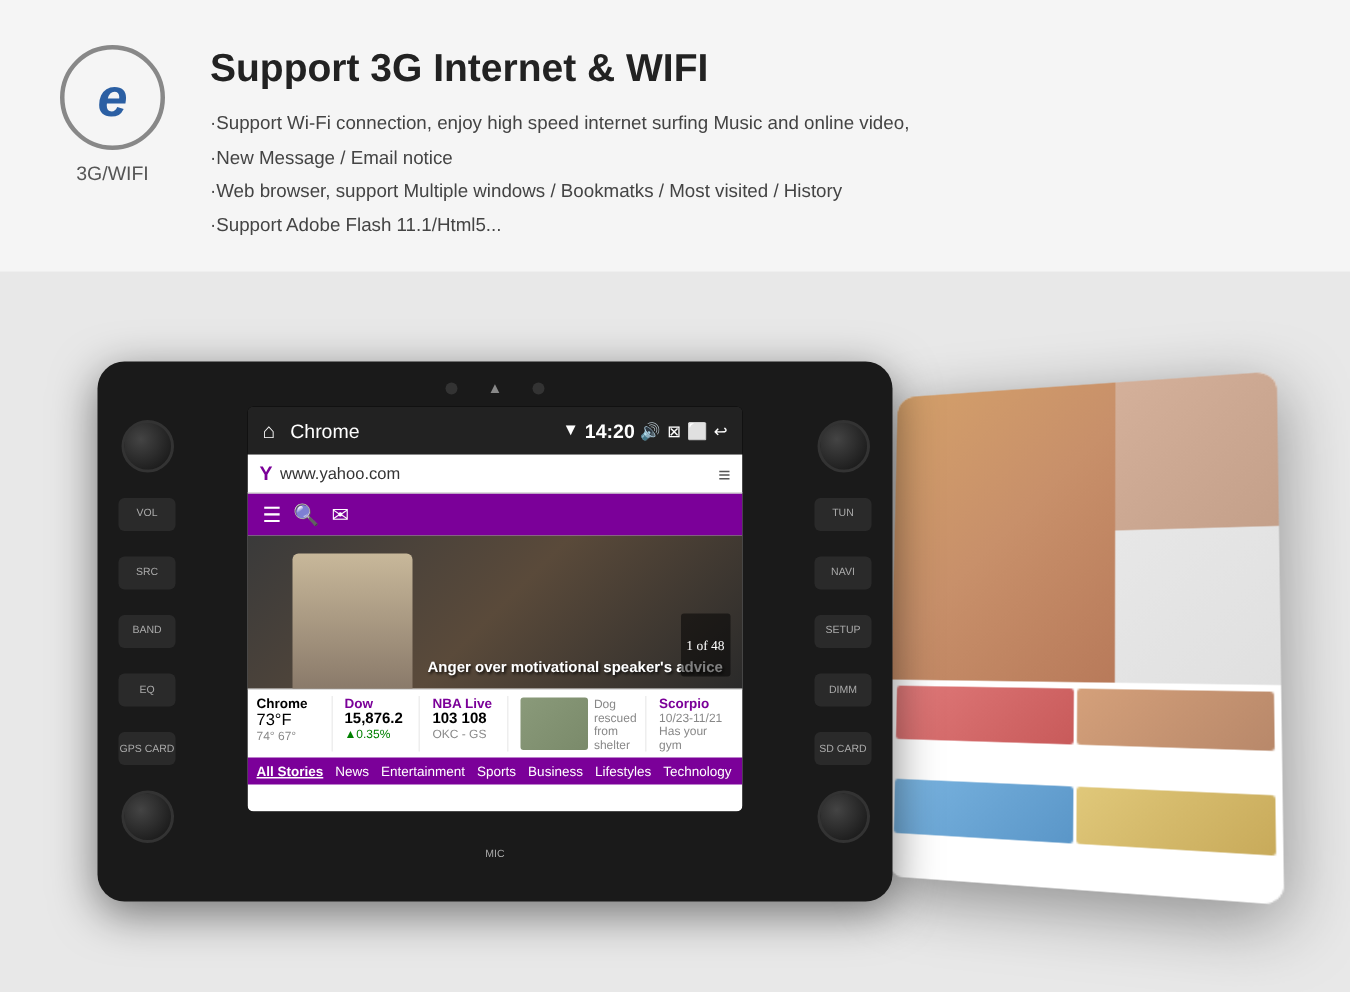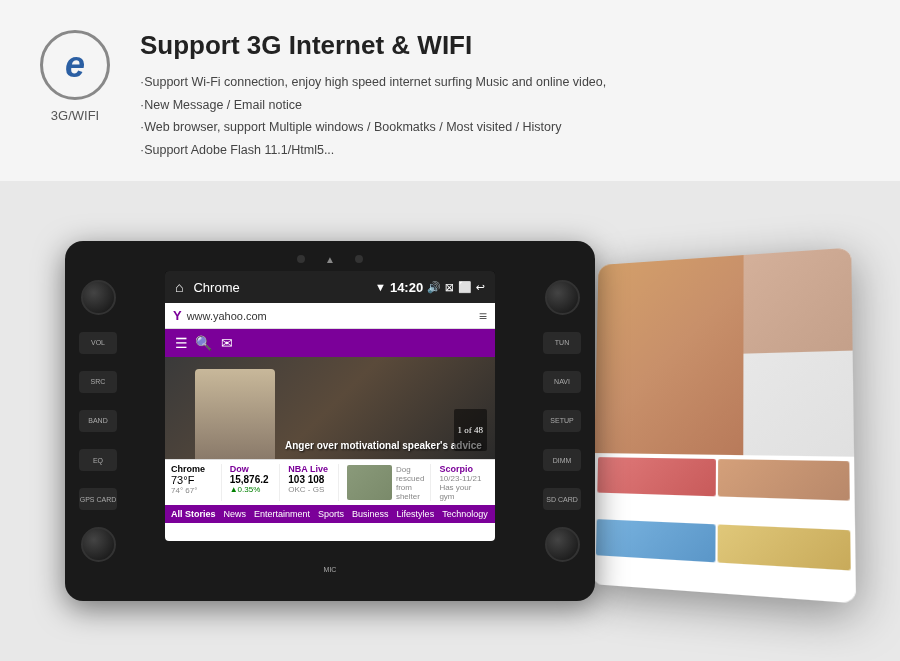--- a/index.html
+++ b/index.html
@@ -321,6 +321,7 @@
     }
 
     .nav-item.active {
+      text-decoration: underline;
       font-weight: bold;
     }
 

